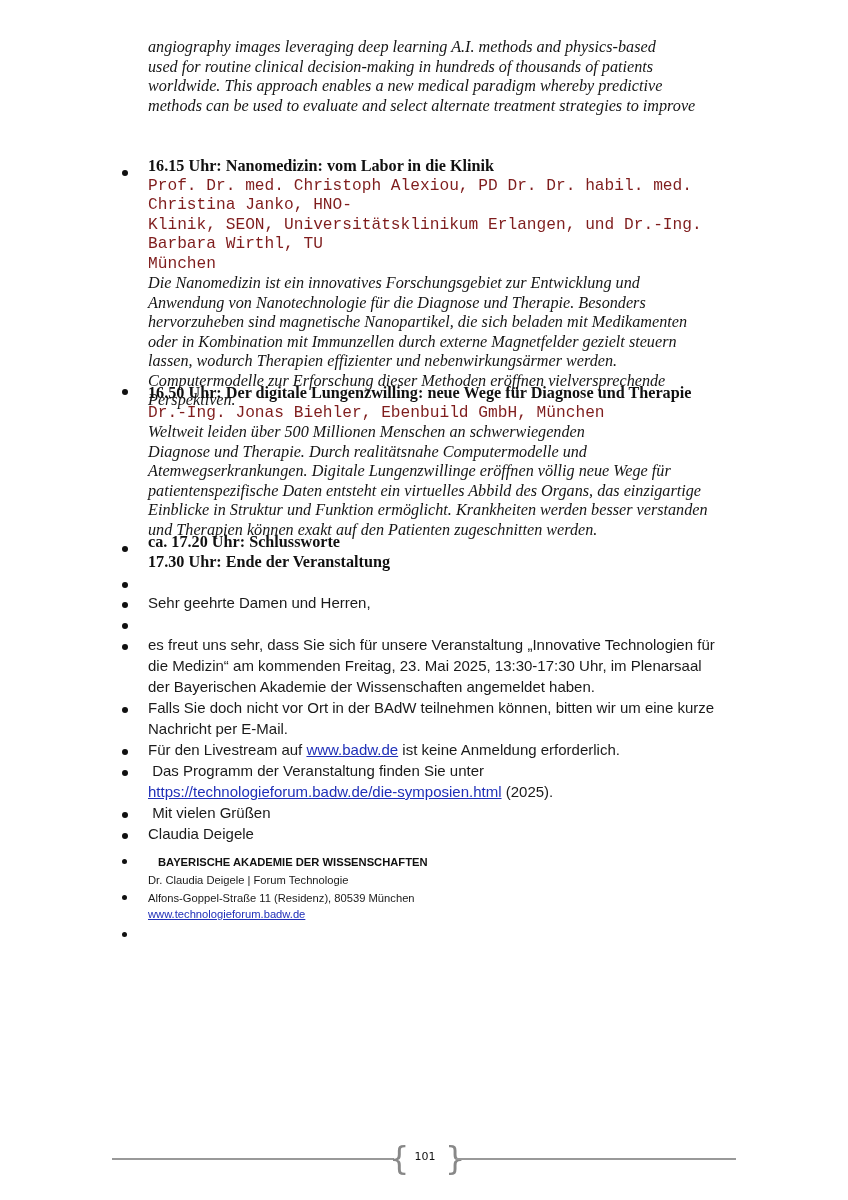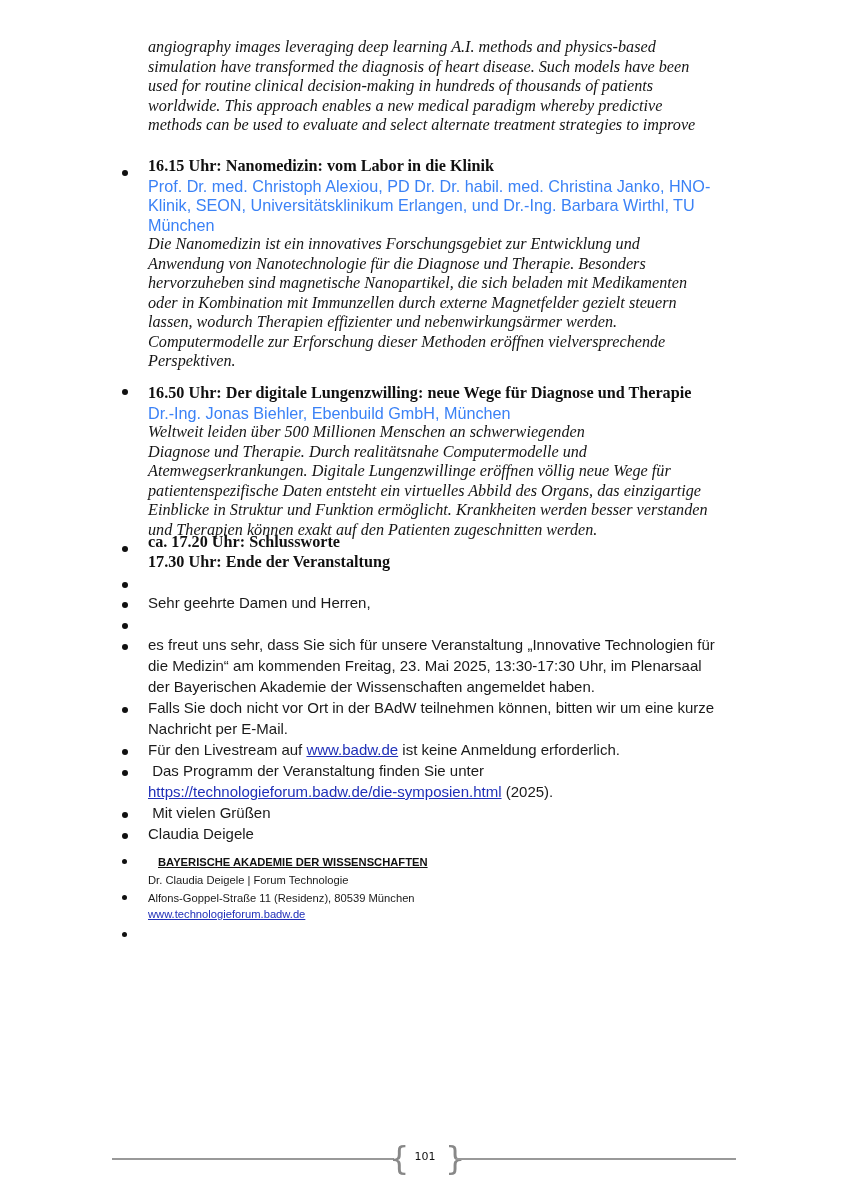--- a/index.html
+++ b/index.html
@@ -37,7 +37,6 @@
 
   <div class="italic-block">
     <div>angiography images leveraging deep learning A.I. methods and physics-based</div>
-    <div>simulation have transformed the diagnosis of heart disease. Such models have been</div>
     <div>used for routine clinical decision-making in hundreds of thousands of patients</div>
     <div>worldwide. This approach enables a new medical paradigm whereby predictive</div>
     <div>methods can be used to evaluate and select alternate treatment strategies to improve</div>

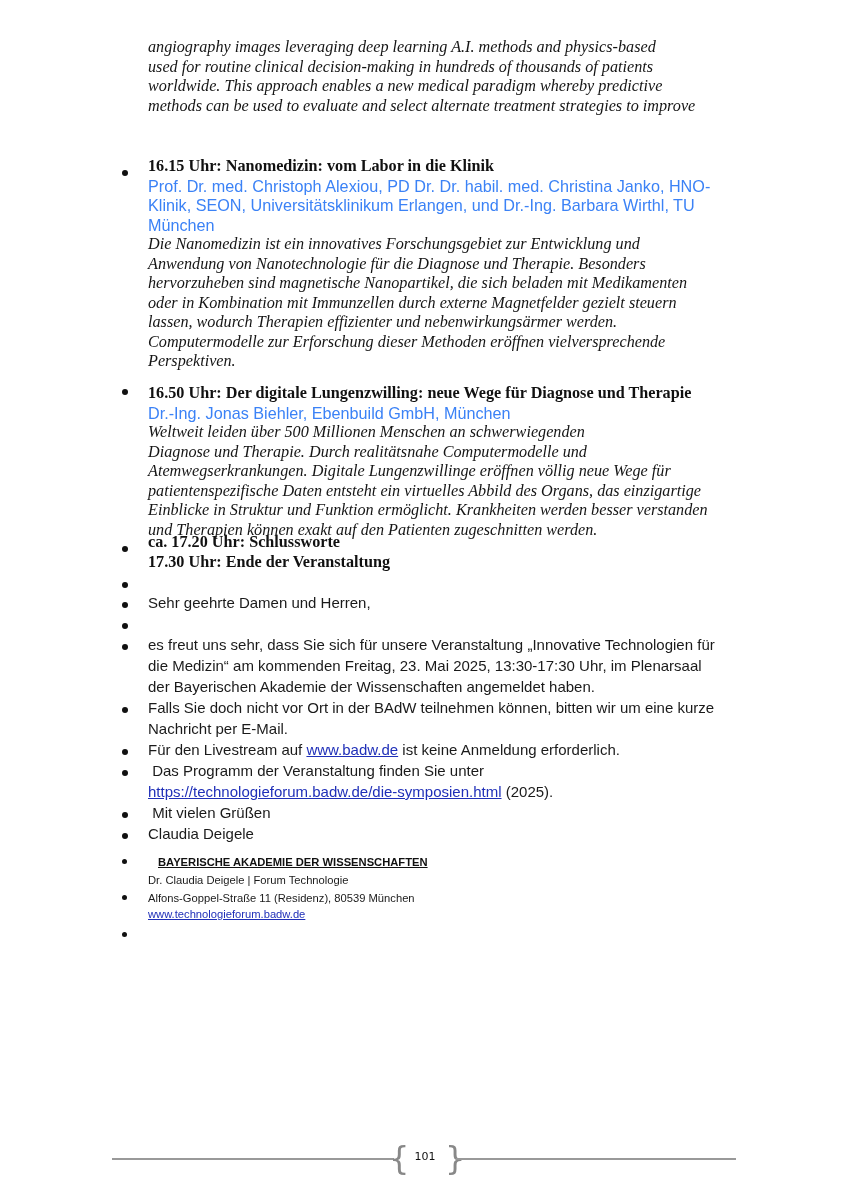--- a/index.html
+++ b/index.html
@@ -19,7 +19,7 @@
   .content { position: absolute; left: 148px; width: 615px; }
 
   .t-bold { font-family: "Liberation Serif", serif; font-weight: bold; font-size: 16.2px; line-height: 19.5px; color: #111; }
-  .t-reg { font-family: Liberation Sans, sans-serif; font-size: 16.2px; line-height: 19.5px; color: #3b82f6; }
+  .t-reg { font-family: Liberation Mono, monospace; font-size: 16.2px; line-height: 19.5px; color: #7f1d1d; }
   .t-ital { font-family: "Liberation Serif", serif; font-style: italic; font-size: 16.2px; line-height: 19.5px; color: #151515; }
   .t-sans { font-family: "Liberation Sans", sans-serif; font-size: 15px; line-height: 21px; color: #1a1a1a; }
   .t-small { font-family: "Liberation Sans", sans-serif; font-size: 11.2px; line-height: 16px; color: #1a1a1a; }

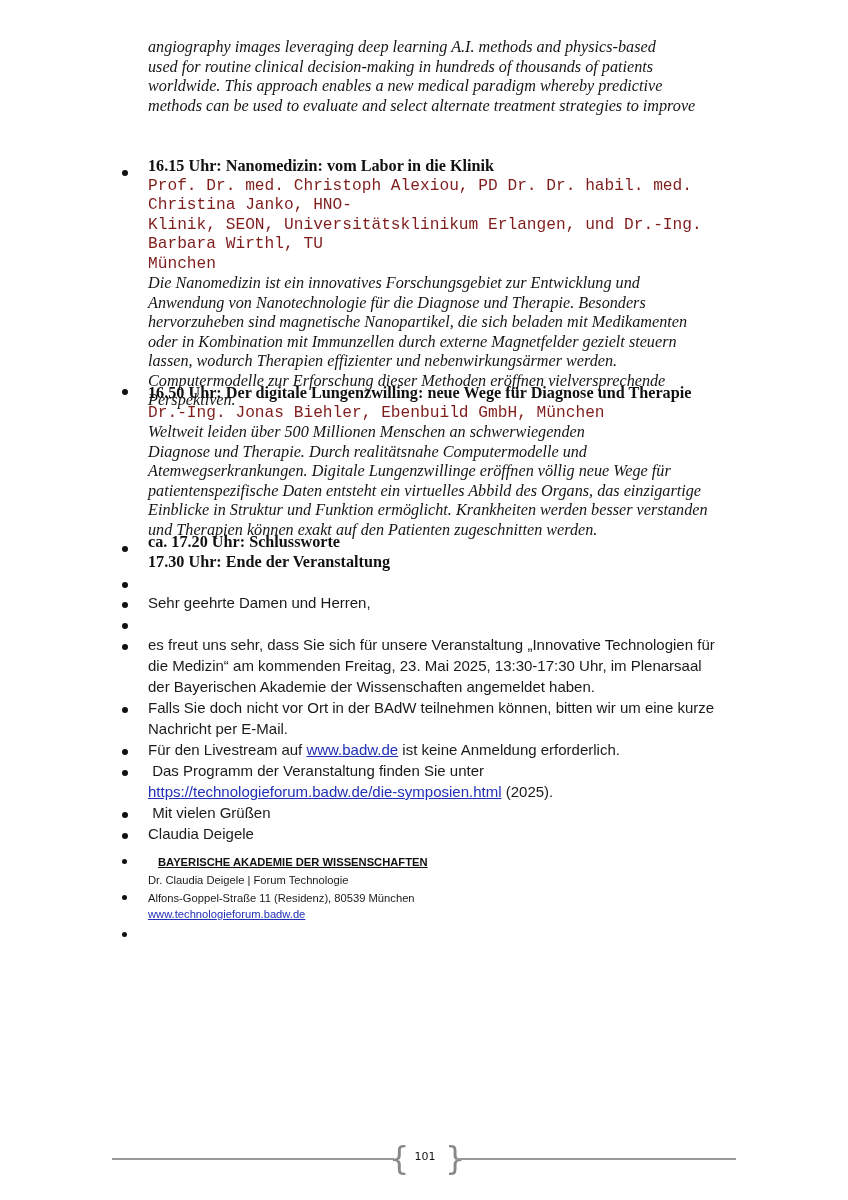--- a/index.html
+++ b/index.html
@@ -23,7 +23,7 @@
   .t-ital { font-family: "Liberation Serif", serif; font-style: italic; font-size: 16.2px; line-height: 19.5px; color: #151515; }
   .t-sans { font-family: "Liberation Sans", sans-serif; font-size: 15px; line-height: 21px; color: #1a1a1a; }
   .t-small { font-family: "Liberation Sans", sans-serif; font-size: 11.2px; line-height: 16px; color: #1a1a1a; }
-  .t-small-bold { font-family: "Liberation Sans", sans-serif; font-size: 11.2px; line-height: 16px; font-weight: bold; color: #111; text-decoration: underline; }
+  .t-small-bold { font-family: "Liberation Sans", sans-serif; font-size: 11.2px; line-height: 16px; font-weight: bold; color: #111; }
   a.link { color: #1f2fb8; text-decoration: underline; }
 
   .footer-line { position: absolute; top: 1158px; height: 2px; background: #999; }

